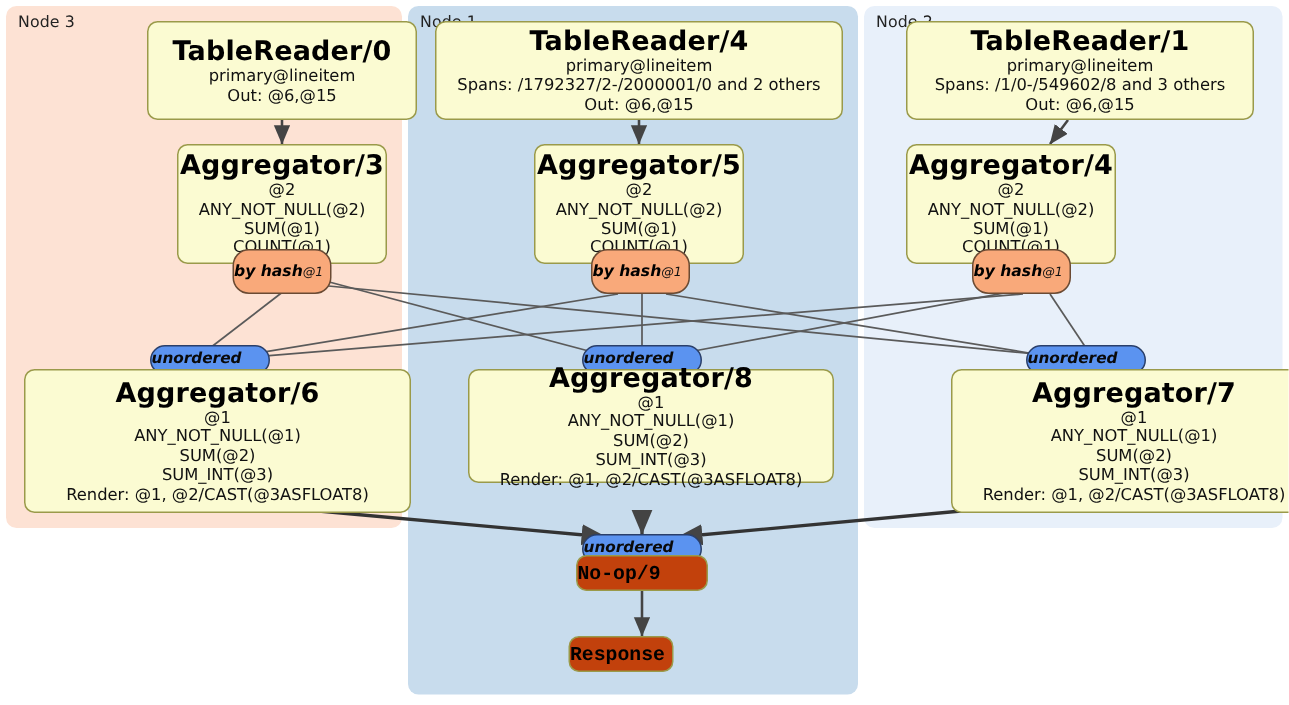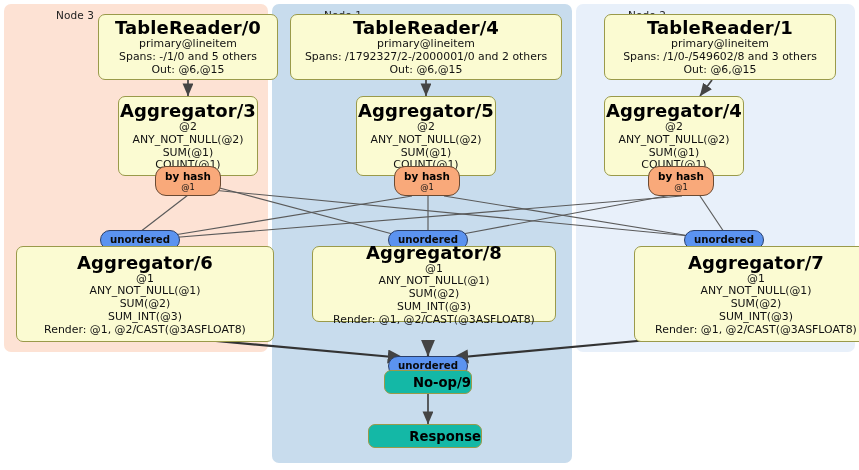--- a/index.html
+++ b/index.html
@@ -8,7 +8,7 @@
   #stage{position:absolute;left:0;top:0;width:859px;height:470px;}
 
   .panel{position:absolute;border-radius:7px;}
-  .panel-label{position:absolute;font-size:10.5px;color:#222;letter-spacing:0.1px;margin-left:44px;}
+  .panel-label{position:absolute;font-size:10.5px;color:#222;letter-spacing:0.1px;}
 
   svg.edges{position:absolute;left:0;top:0;width:859px;height:470px;overflow:visible;}
 

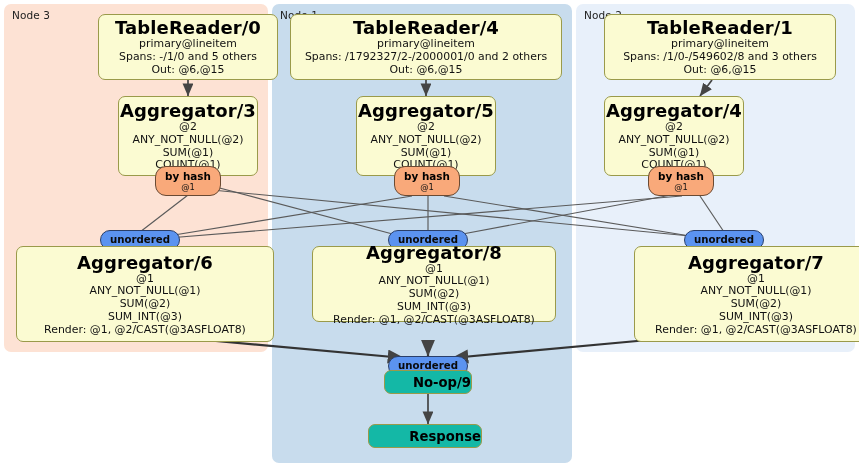--- a/index.html
+++ b/index.html
@@ -79,7 +79,6 @@
   <div class="box" style="left:98px;top:14px;width:180px;height:66px;">
     <div class="ttl">TableReader/0</div>
     <div class="ln">primary@lineitem</div>
-    <div class="ln">Spans: -/1/0 and 5 others</div>
     <div class="ln">Out: @6,@15</div>
   </div>
 

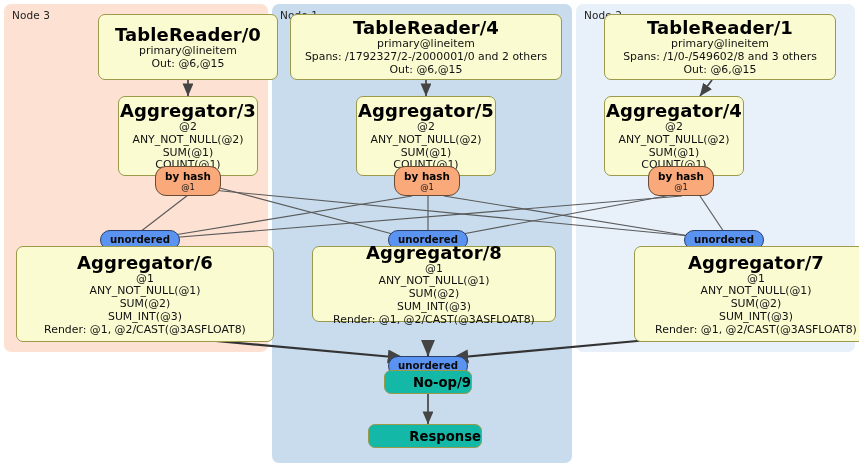--- a/index.html
+++ b/index.html
@@ -19,8 +19,8 @@
   .box .ln{font-size:10.9px;color:#111;white-space:nowrap;}
 
   .pill{position:absolute;border-radius:11px;box-sizing:border-box;
-        display:flex;flex-direction:column;justify-content:center;align-items:center;
-        line-height:1.05;}
+        display:flex;align-items:center;
+        line-height:1.05;font-style:italic;}
   .pill.hash{background:#f9a97a;border:1.2px solid #6a4a33;}
   .pill.hash .t{font-weight:bold;font-size:10.4px;color:#000;}
   .pill.hash .s{font-size:8.4px;color:#111;margin-top:1px;}

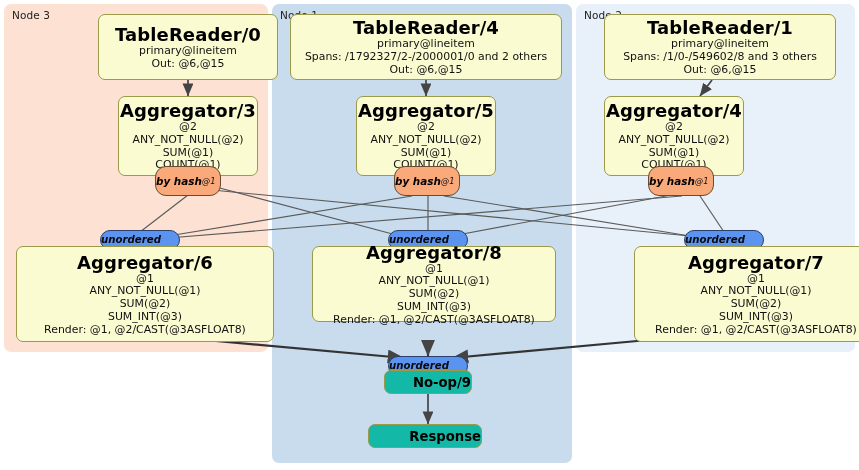--- a/index.html
+++ b/index.html
@@ -27,8 +27,8 @@
   .pill.unord{background:#5b93f0;border:1.2px solid #2a3f6a;border-radius:12px;}
   .pill.unord .t{font-weight:bold;font-size:10.2px;color:#0a0a0a;}
 
-  .boxsm{position:absolute;background:#14b8a6;border:1.4px solid #9a9a4a;border-radius:7px;
-         box-sizing:border-box;display:flex;justify-content:flex-end;align-items:center;}
+  .boxsm{position:absolute;background:#c2410c;border:1.4px solid #9a9a4a;border-radius:7px;
+         box-sizing:border-box;display:flex;justify-content:flex-start;align-items:center;font-family:Liberation Mono, monospace;}
   .boxsm .ttl{font-weight:bold;font-size:13.2px;color:#000;}
 </style>
 </head>

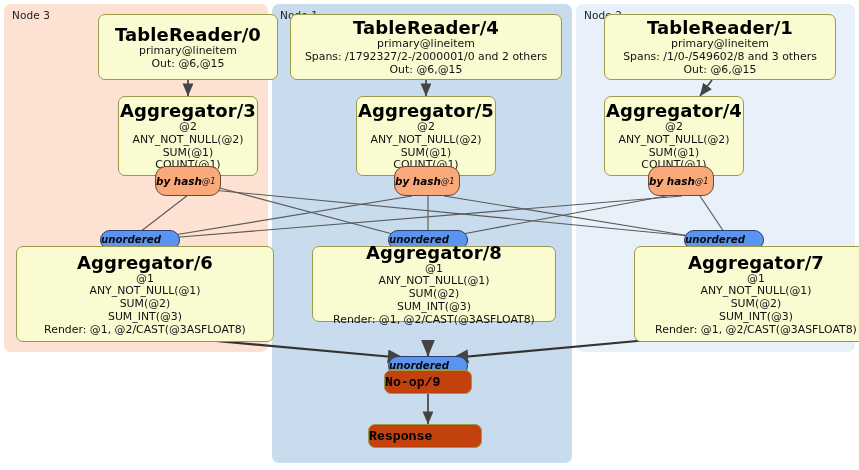--- a/index.html
+++ b/index.html
@@ -178,7 +178,7 @@
     <div class="ttl">No-op/9</div>
   </div>
 
-  <div class="boxsm" style="left:368px;top:424px;width:114px;height:24px;">
+  <div class="boxsm" style="left:379px;top:424px;width:70px;height:24px;">
     <div class="ttl">Response</div>
   </div>
 

